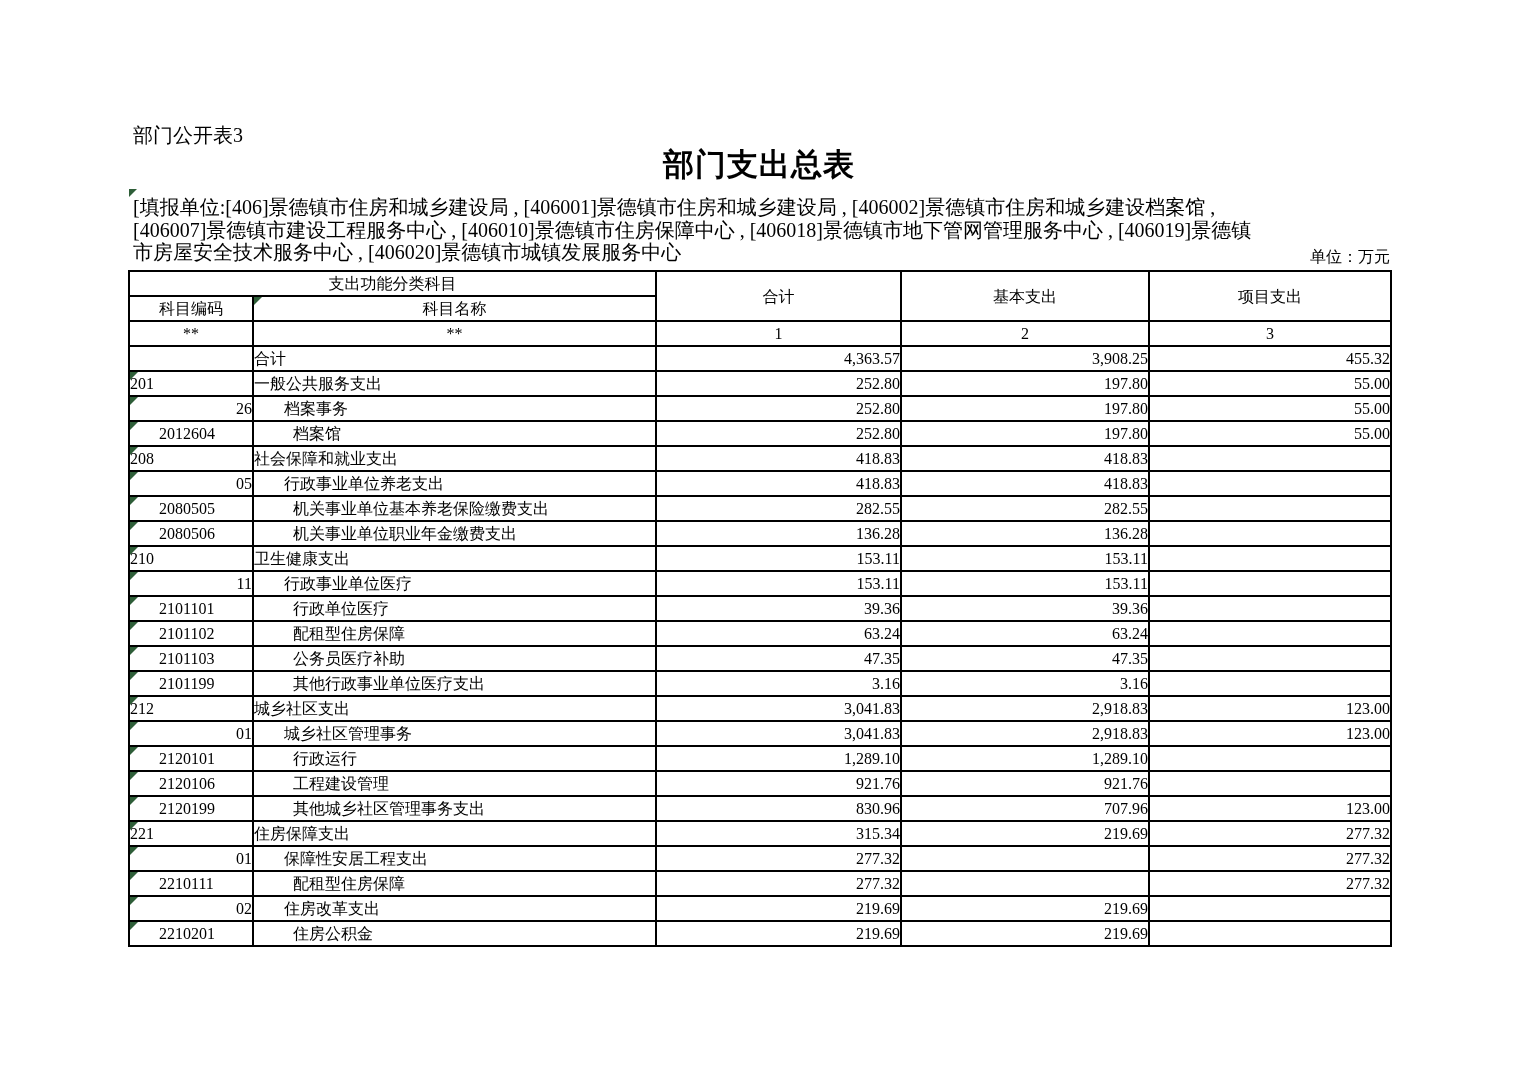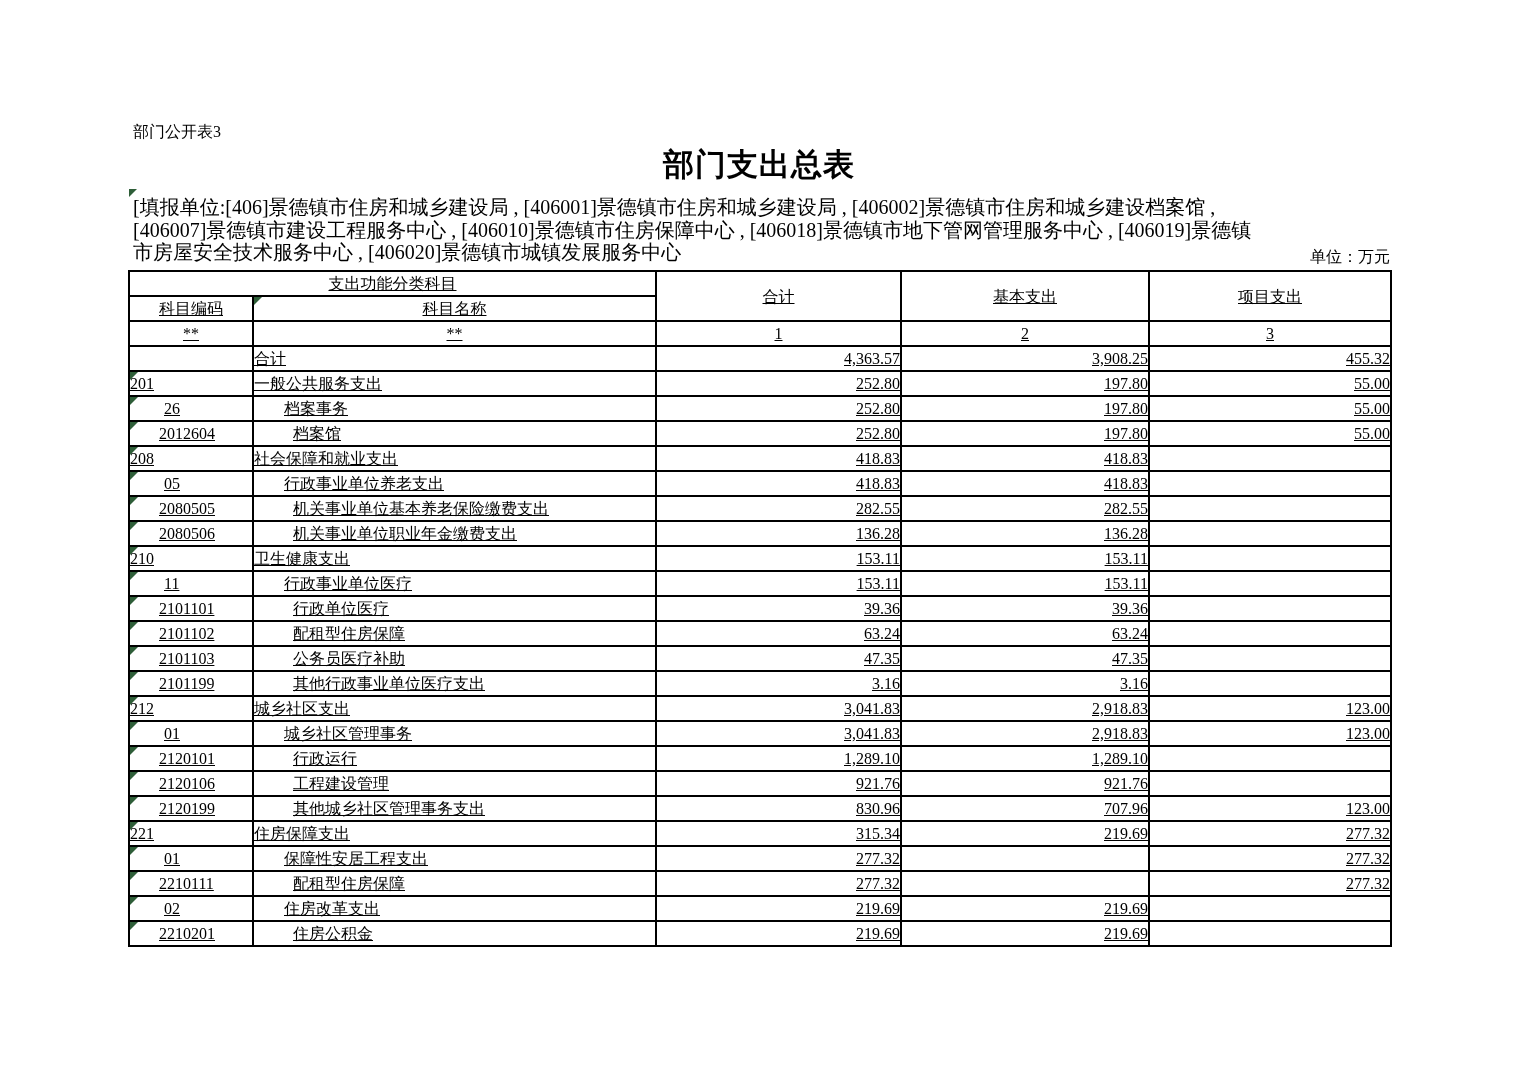--- a/index.html
+++ b/index.html
@@ -15,7 +15,7 @@
   .doc-label {
     position: absolute;
     left: 133px; top: 122px;
-    font-size: 16px;
+    font-size: 20px;
   }
   .title {
     position: absolute;

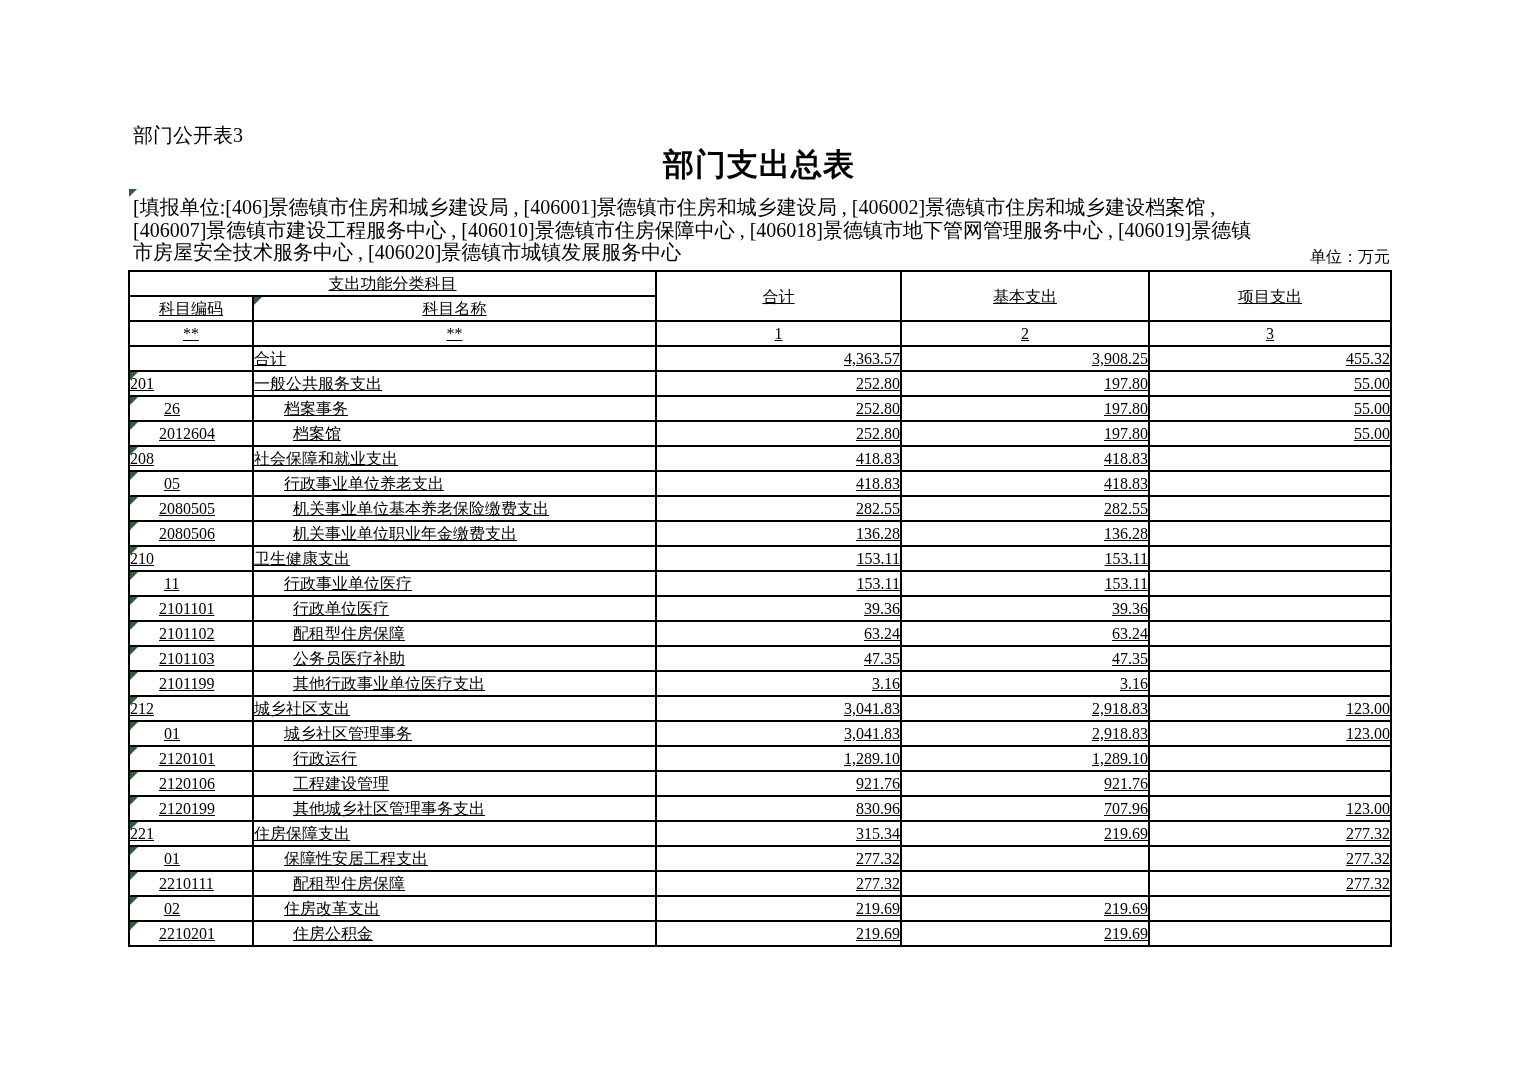--- a/index.html
+++ b/index.html
@@ -54,7 +54,6 @@
     width: 1262px;
     border-collapse: collapse;
     table-layout: fixed;
-    text-decoration: underline;
   }
   table.budget th, table.budget td {
     position: relative;

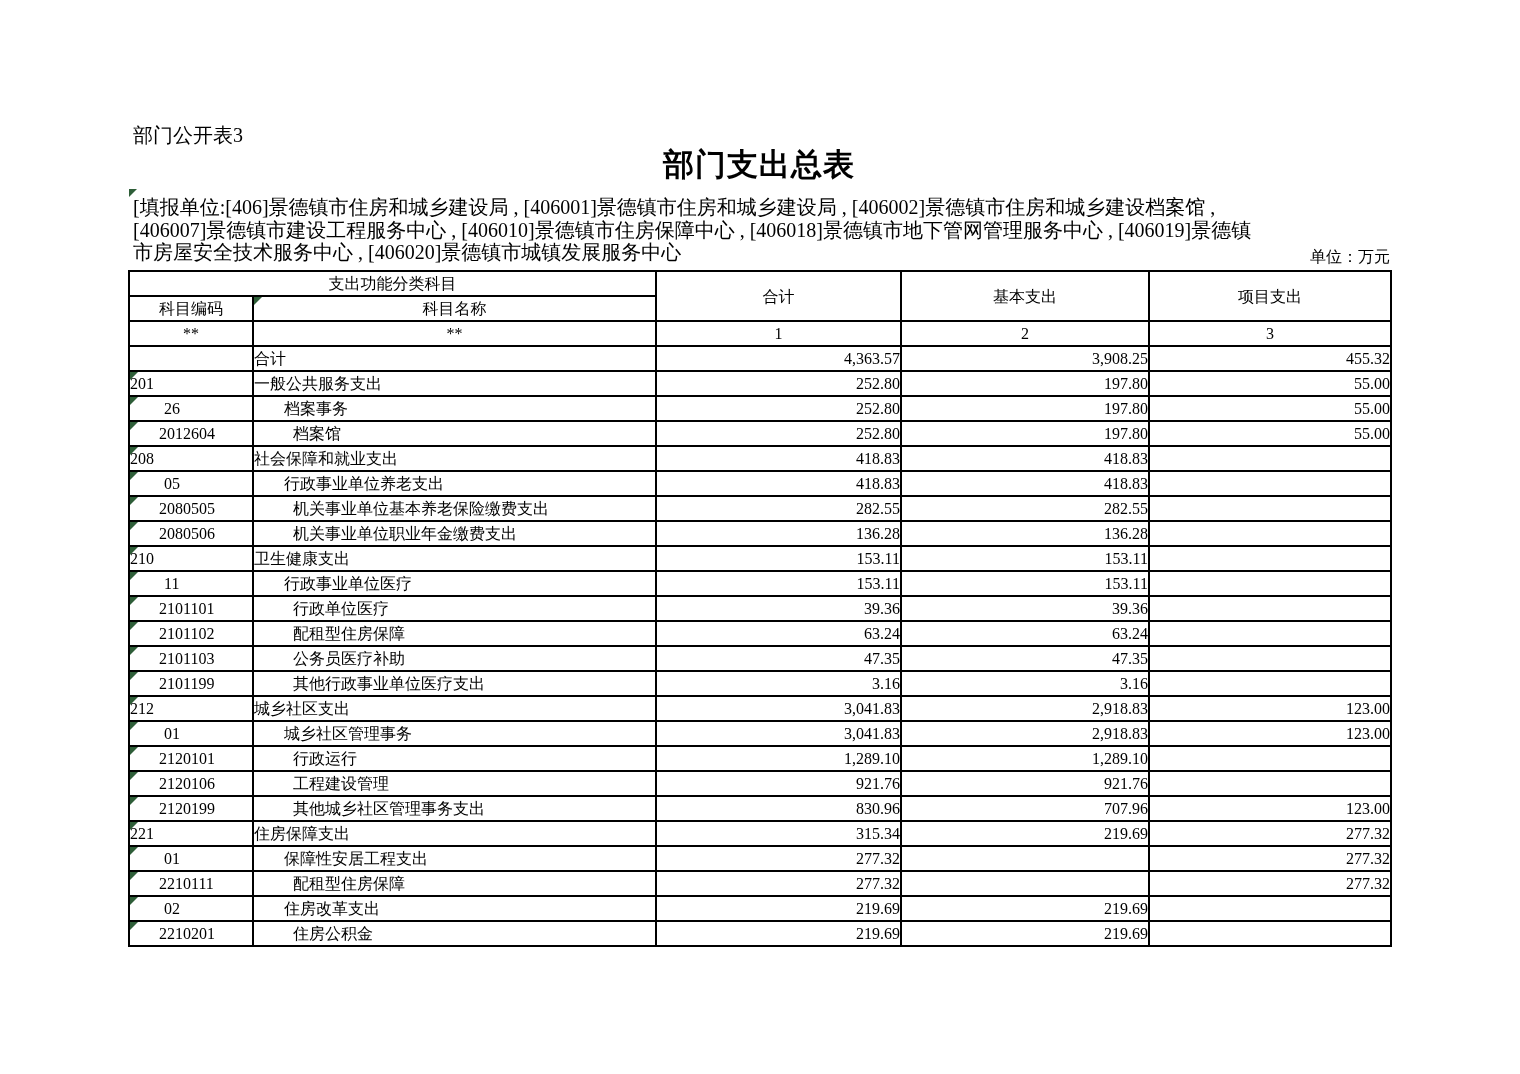--- a/index.html
+++ b/index.html
@@ -70,7 +70,7 @@
   table.budget th { text-align: center; }
   td.center { text-align: center; }
   td.code { text-align: left; padding-left: 3px; }
-  td.code.ind1 { padding-left: 34px; }
+  td.code.ind1 { padding-left: 34px; text-align: right; }
   td.code.ind2 { padding-left: 29px; }
   td.name { text-align: left; padding-left: 4px; }
   td.name.nind1 { padding-left: 30px; }

